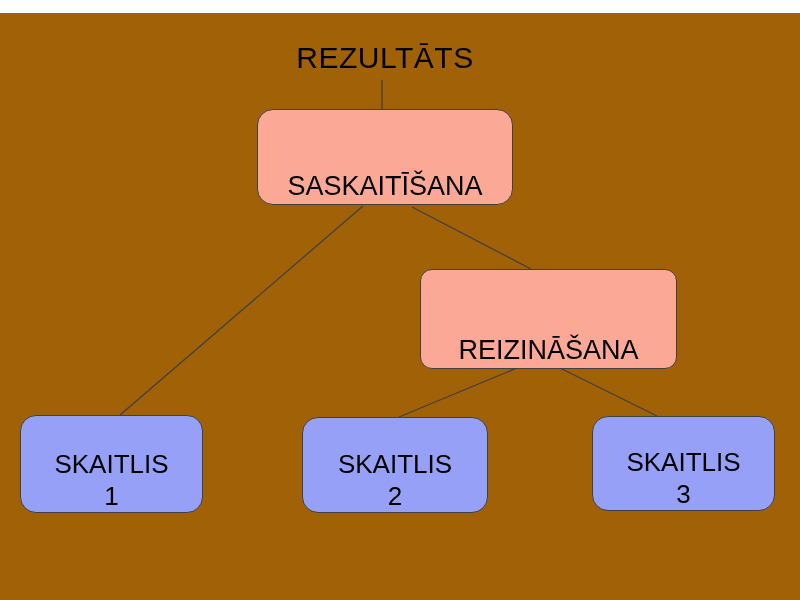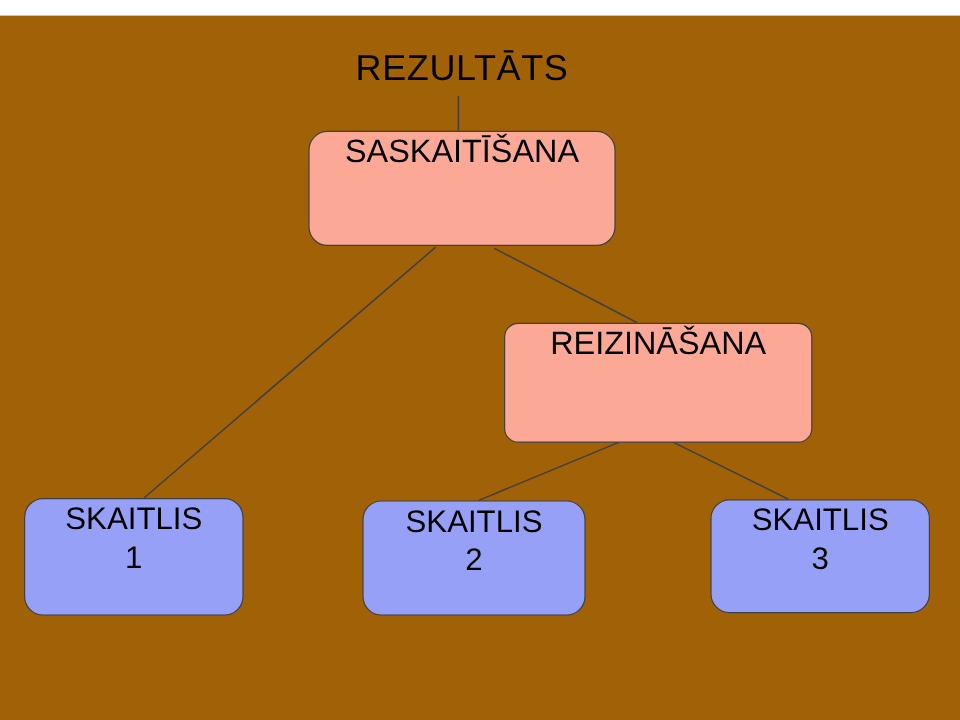--- a/index.html
+++ b/index.html
@@ -41,7 +41,7 @@
     display: flex;
     flex-direction: column;
     align-items: center;
-    justify-content: flex-start;
+    justify-content: flex-end;
     font-size: 27px;
     color: #000000;
     text-align: center;

